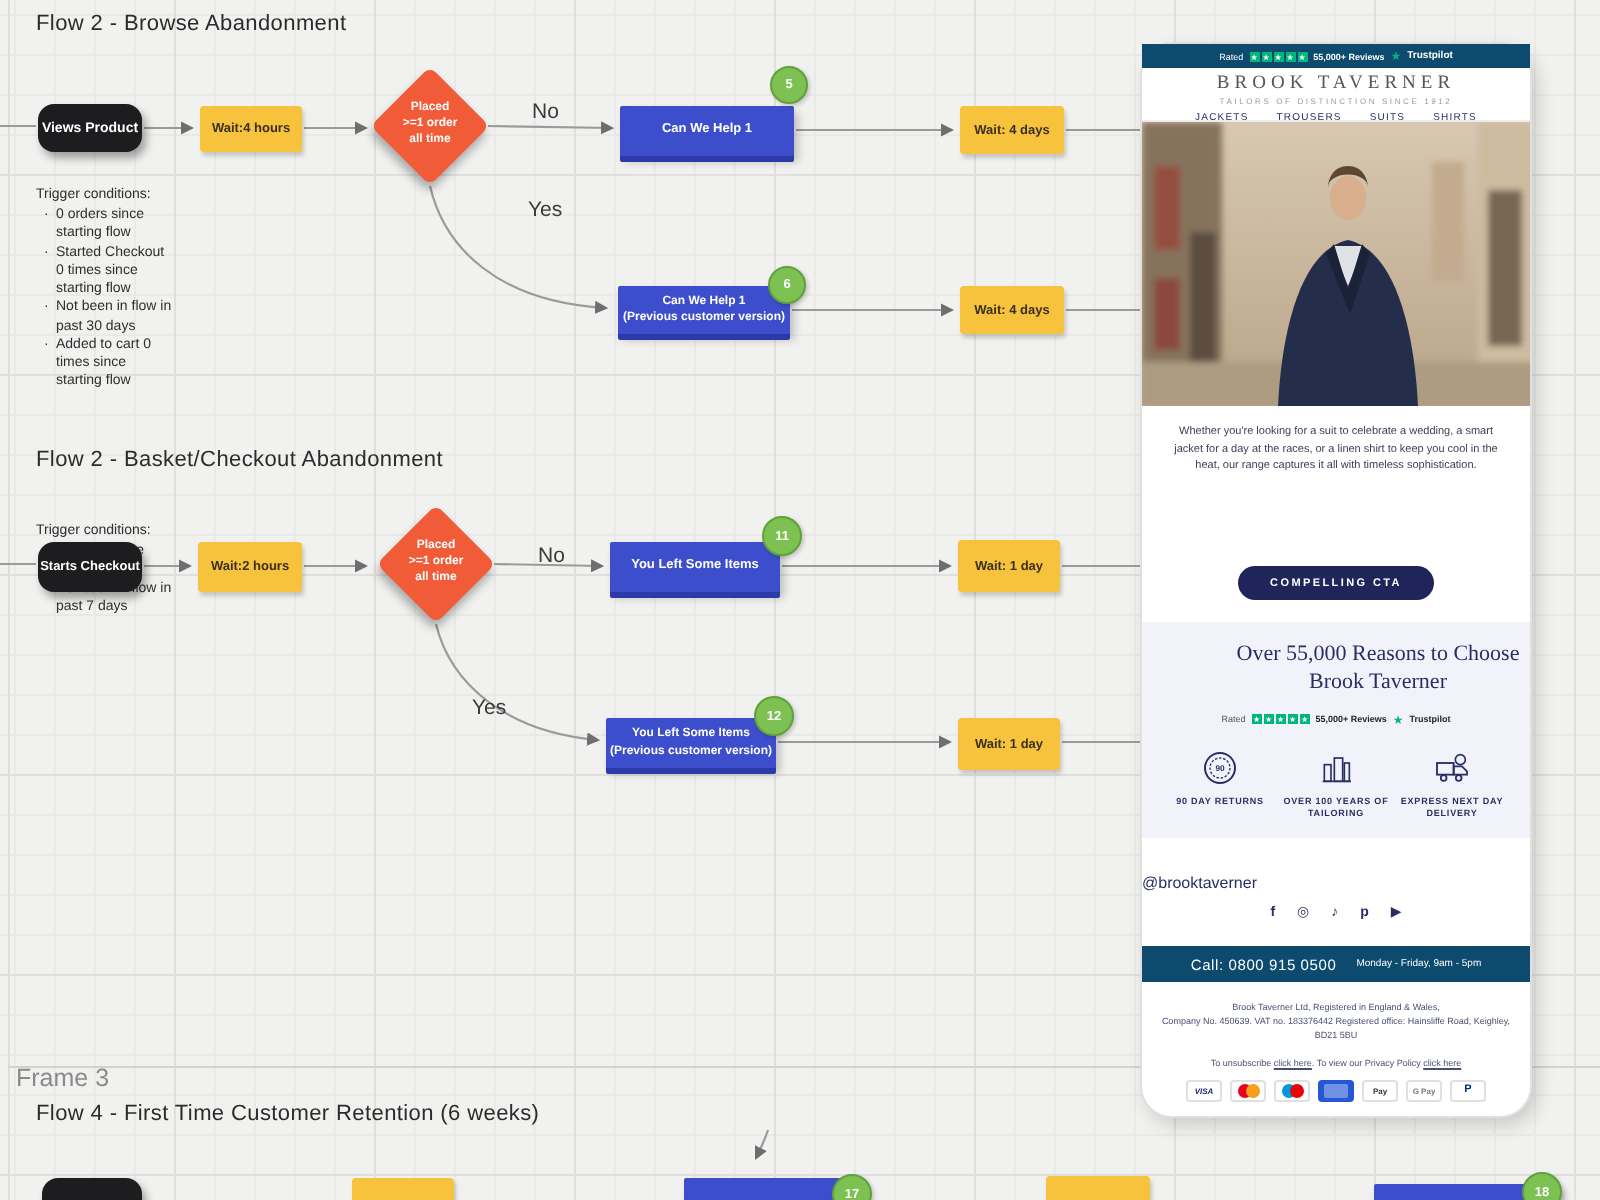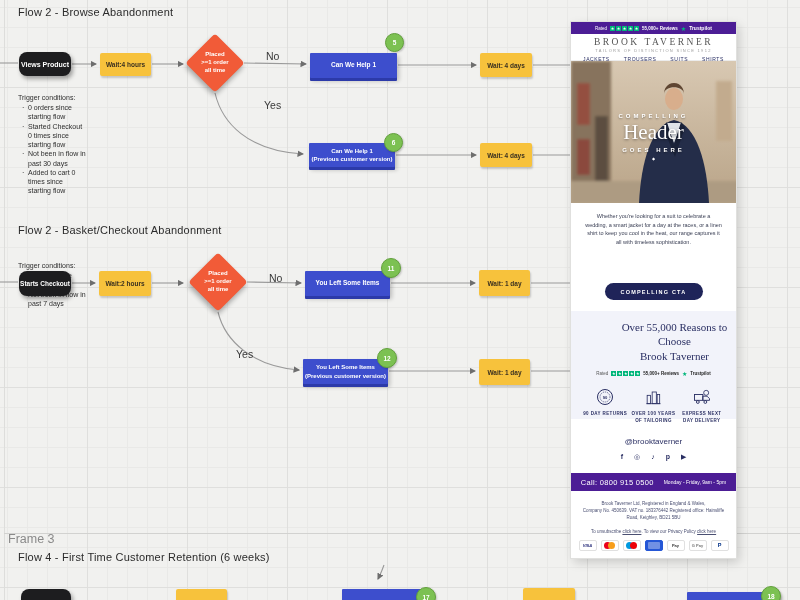--- a/index.html
+++ b/index.html
@@ -51,8 +51,8 @@
   svg.connectors { position:absolute; left:0; top:0; z-index:1; }
 
   
-  #email { position:absolute; left:571px; top:22px; width:165px; height:536px; background:#fff;
-           z-index:6; box-shadow:0 0 0 1px #e0e0de, 3px 4px 10px rgba(0,0,0,.18); }
+  #email { position:absolute; left:571px; top:22px; width:194px; height:536px; background:#fff;
+           z-index:6; box-shadow:0 0 0 1px #e0e0de, 3px 4px 10px rgba(0,0,0,.18);border-radius:15px; }
   #email .sec { position:absolute; left:0; right:0; }
   .navy { background:#4c1d95; }
   .tp-bar { height:12px; display:flex; align-items:center; justify-content:center; gap:3px;

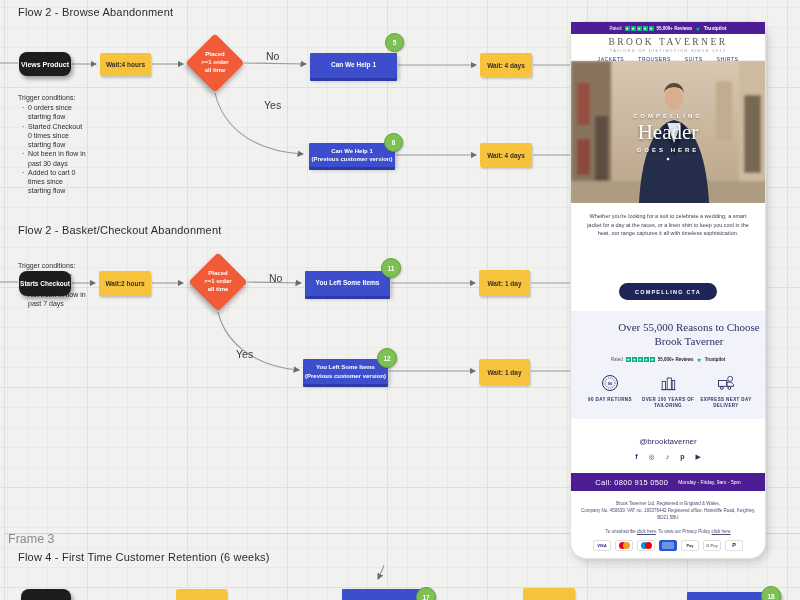--- a/index.html
+++ b/index.html
@@ -330,12 +330,6 @@
         <ellipse cx="103" cy="38" rx="9" ry="11" fill="#d8ae8c"></ellipse>
         <path d="M93,33 C93,24 113,24 113,33 C113,28 110,22 103,22 C96,22 93,28 93,33 Z" fill="#5f4632"></path>
       </svg>
-      <div class="hero-text" style="top:52px;">
-        <div class="hero-eyebrow">COMPELLING</div>
-        <div class="hero-title">Header</div>
-        <div class="hero-sub">GOES HERE</div>
-        <div class="hero-dot">◆</div>
-      </div>
     </div>
 
     <div class="sec body-copy" style="top:190px;">Whether you're looking for a suit to celebrate a wedding, a smart jacket for a day at the races, or a linen shirt to keep you cool in the heat, our range captures it all with timeless sophistication.</div>

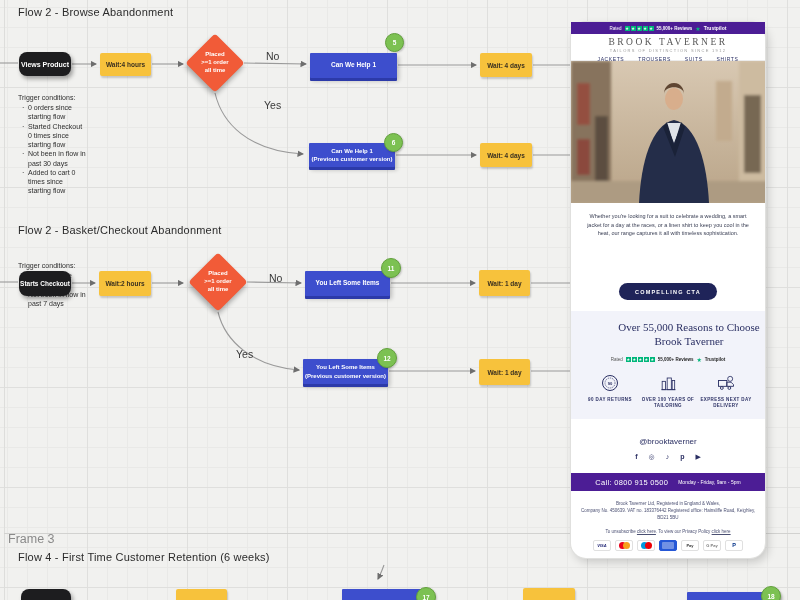--- a/index.html
+++ b/index.html
@@ -97,7 +97,7 @@
   .vbadge svg { width:20px; height:20px; }
   .vbadge .vlabel { font-size:4.5px; font-weight:bold; color:#2a2f63; text-align:center;
                     line-height:1.5; letter-spacing:.4px; margin-top:4px; }
-  .social-handle { text-align:center; font-size:8px; color:#2a2f63; }
+  .social-handle { font-size:8px; color:#2a2f63; }
   .social-row { display:flex; justify-content:center; gap:11px; margin-top:7px; }
   .social-ic { font-size:7px; color:#2a2f63; cursor:pointer; line-height:8px; }
   .contact-bar { height:18px; display:flex; align-items:center; justify-content:center; gap:10px;

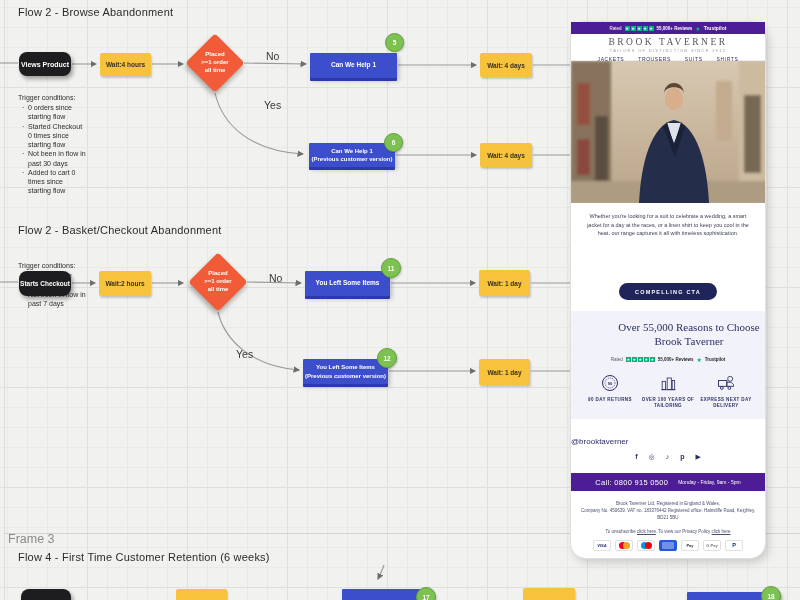--- a/index.html
+++ b/index.html
@@ -54,7 +54,7 @@
   #email { position:absolute; left:571px; top:22px; width:194px; height:536px; background:#fff;
            z-index:6; box-shadow:0 0 0 1px #e0e0de, 3px 4px 10px rgba(0,0,0,.18);border-radius:15px; }
   #email .sec { position:absolute; left:0; right:0; }
-  .navy { background:#4c1d95; }
+  .navy { background:#0c4a6e; }
   .tp-bar { height:12px; display:flex; align-items:center; justify-content:center; gap:3px;
             color:#fff; font-size:4.5px; }
   .tp-stars { display:flex; gap:1px; }

